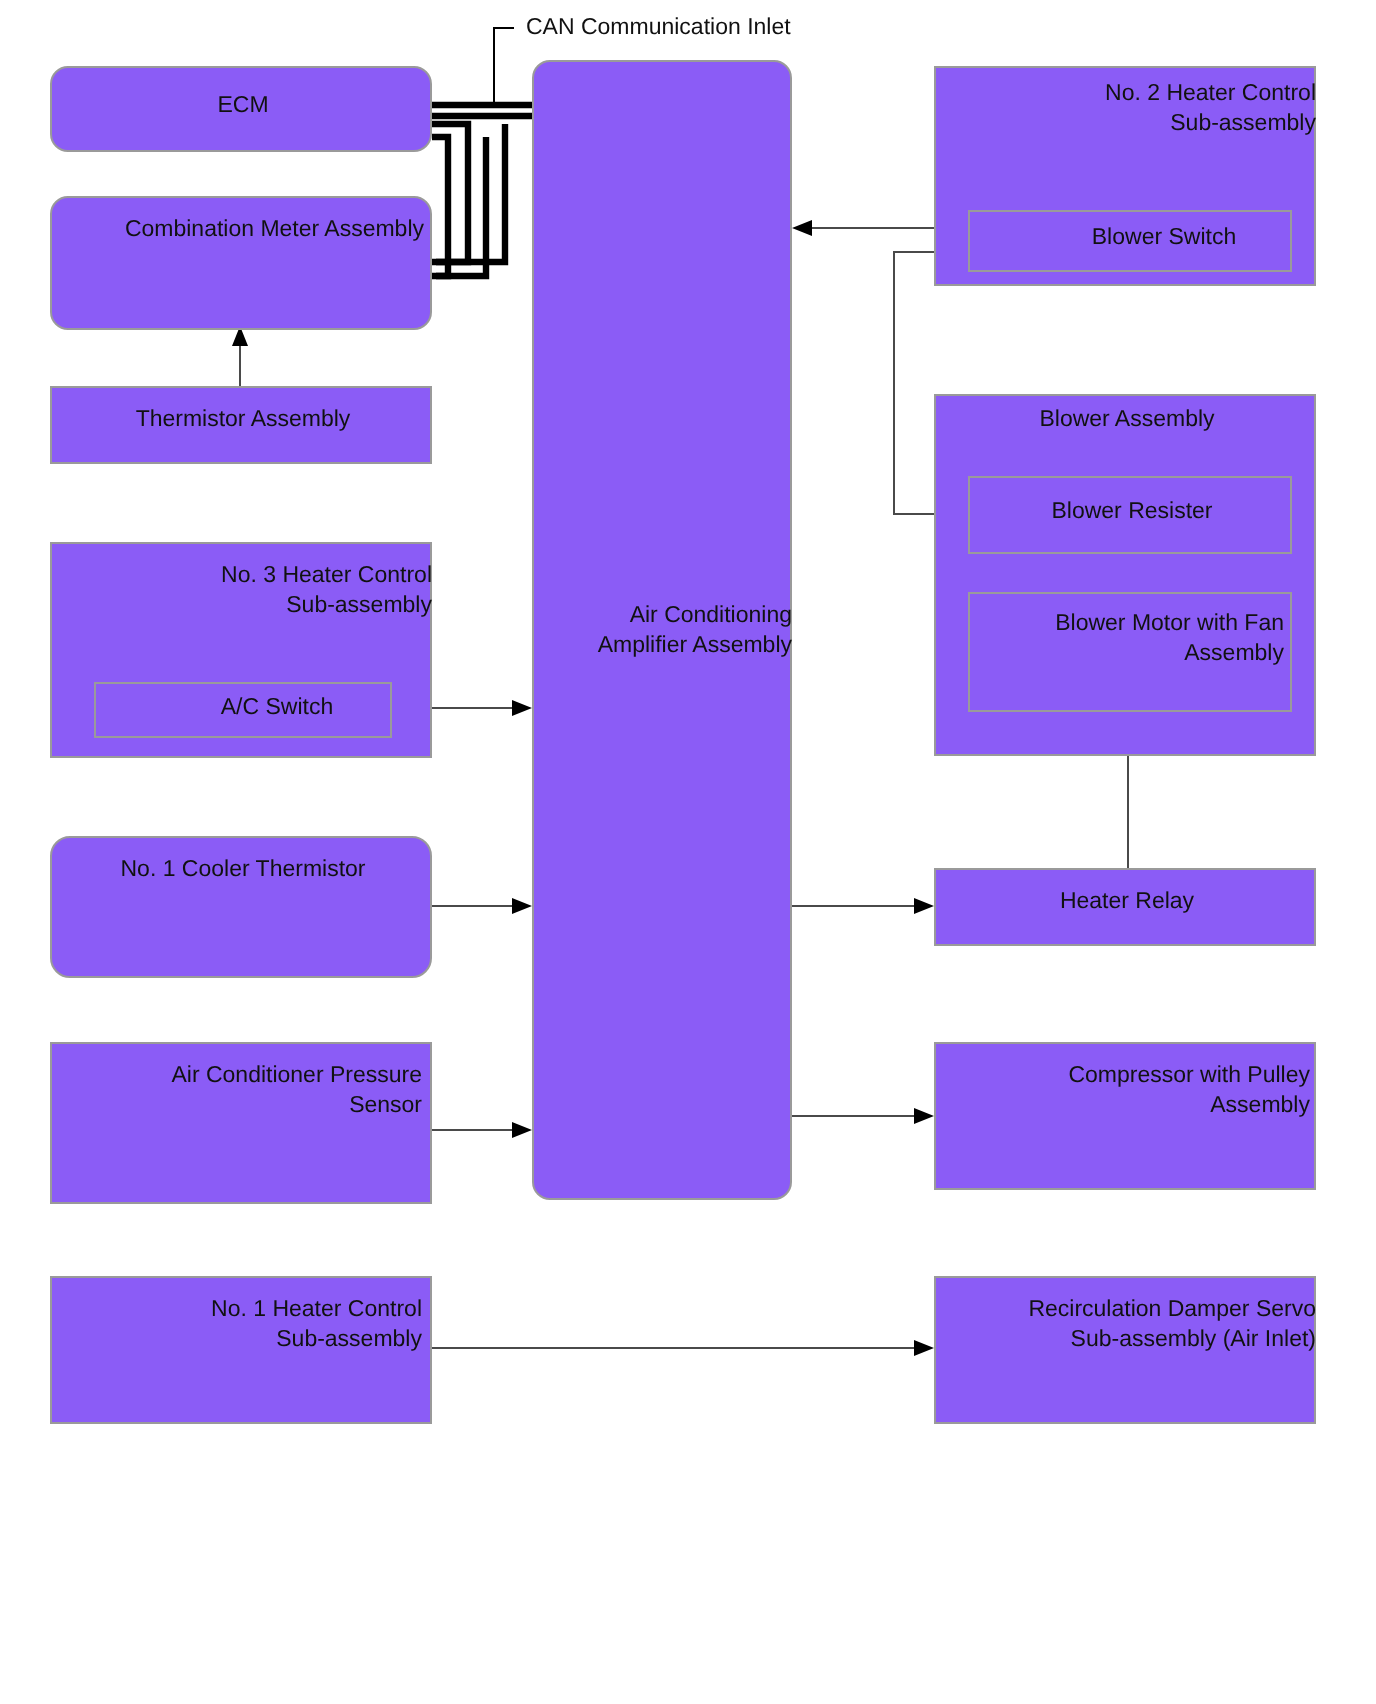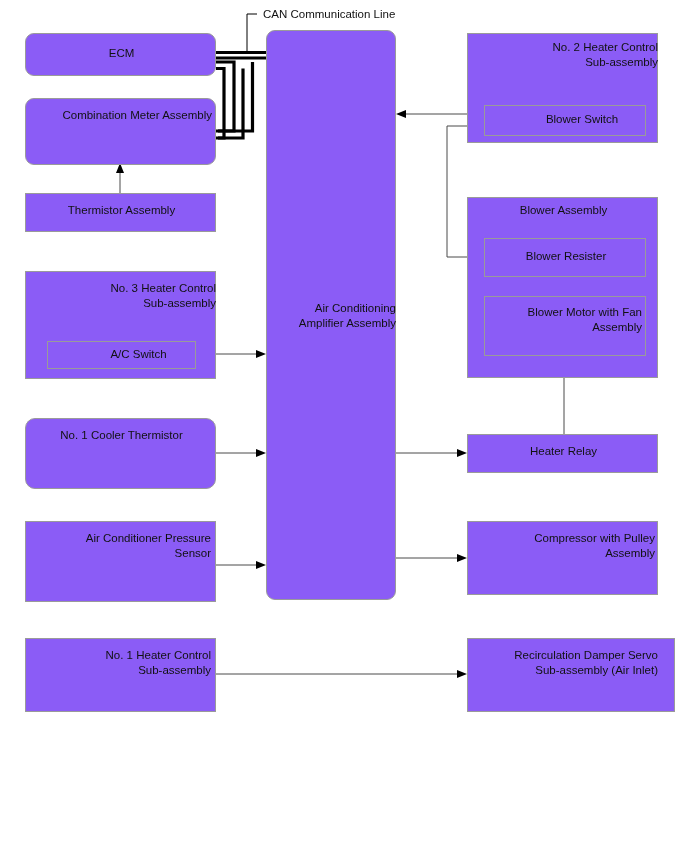--- a/index.html
+++ b/index.html
@@ -106,7 +106,7 @@
     </g>
   </svg>
 
-  <div class="caption" style="left:263px;top:7px;">CAN Communication Line</div>
+  <div class="caption" style="left:263px;top:7px;">CAN Communication Inlet</div>
 
   <div class="bx rounded" style="left:25px;top:33px;width:191px;height:43px;">
     <div class="lbl center" style="left:0;top:12px;width:191px;">ECM</div>

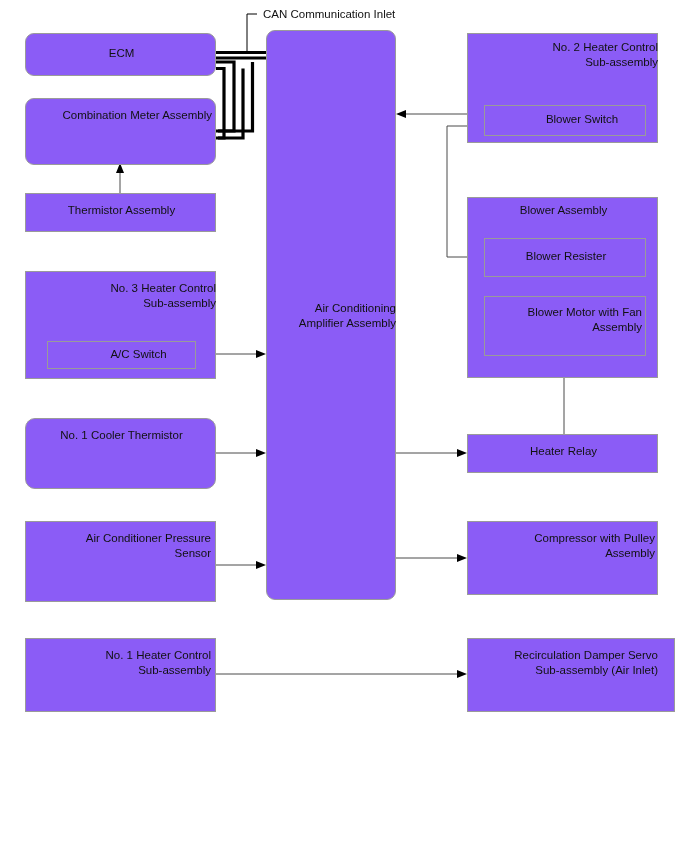--- a/index.html
+++ b/index.html
@@ -175,7 +175,7 @@
 Assembly</div>
   </div>
 
-  <div class="bx" style="left:467px;top:638px;width:208px;height:74px;">
+  <div class="bx" style="left:467px;top:638px;width:191px;height:74px;">
     <div class="lbl left" style="left:15px;top:9px;width:175px;">Recirculation Damper Servo
 Sub-assembly (Air Inlet)</div>
   </div>

